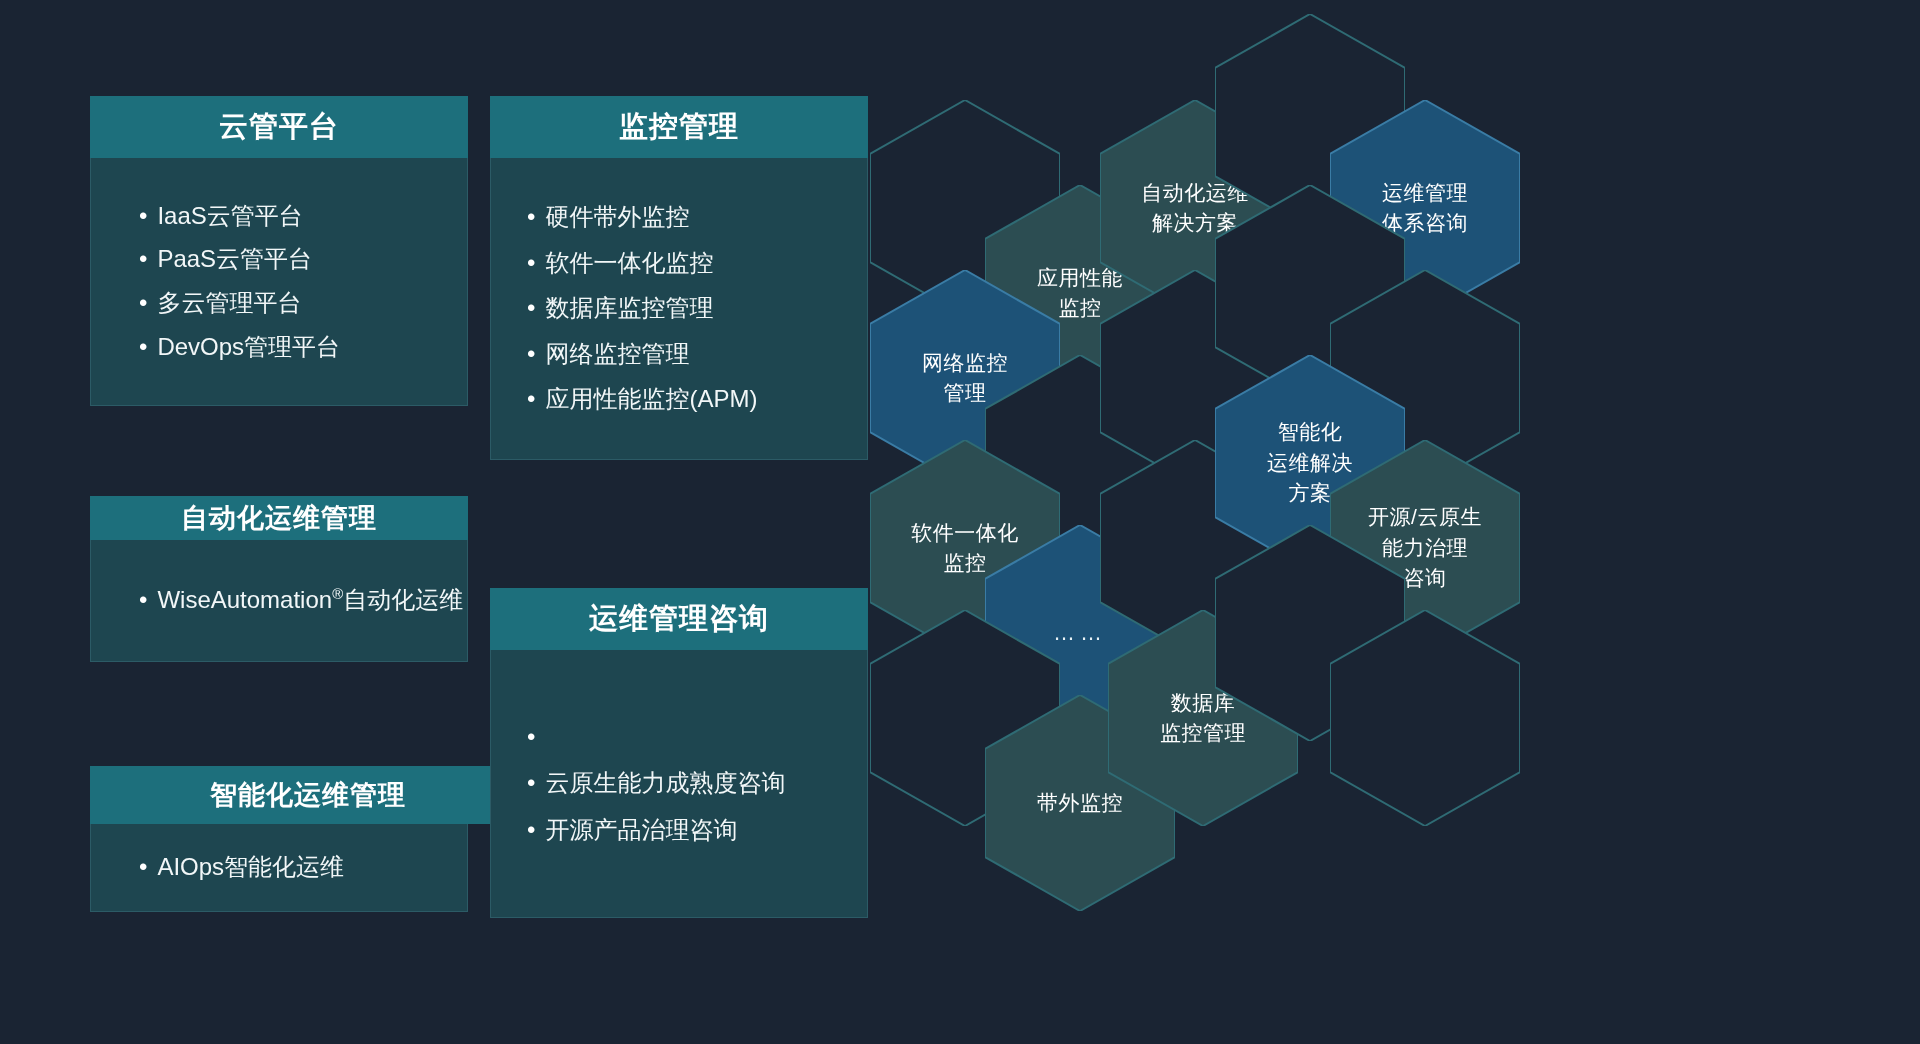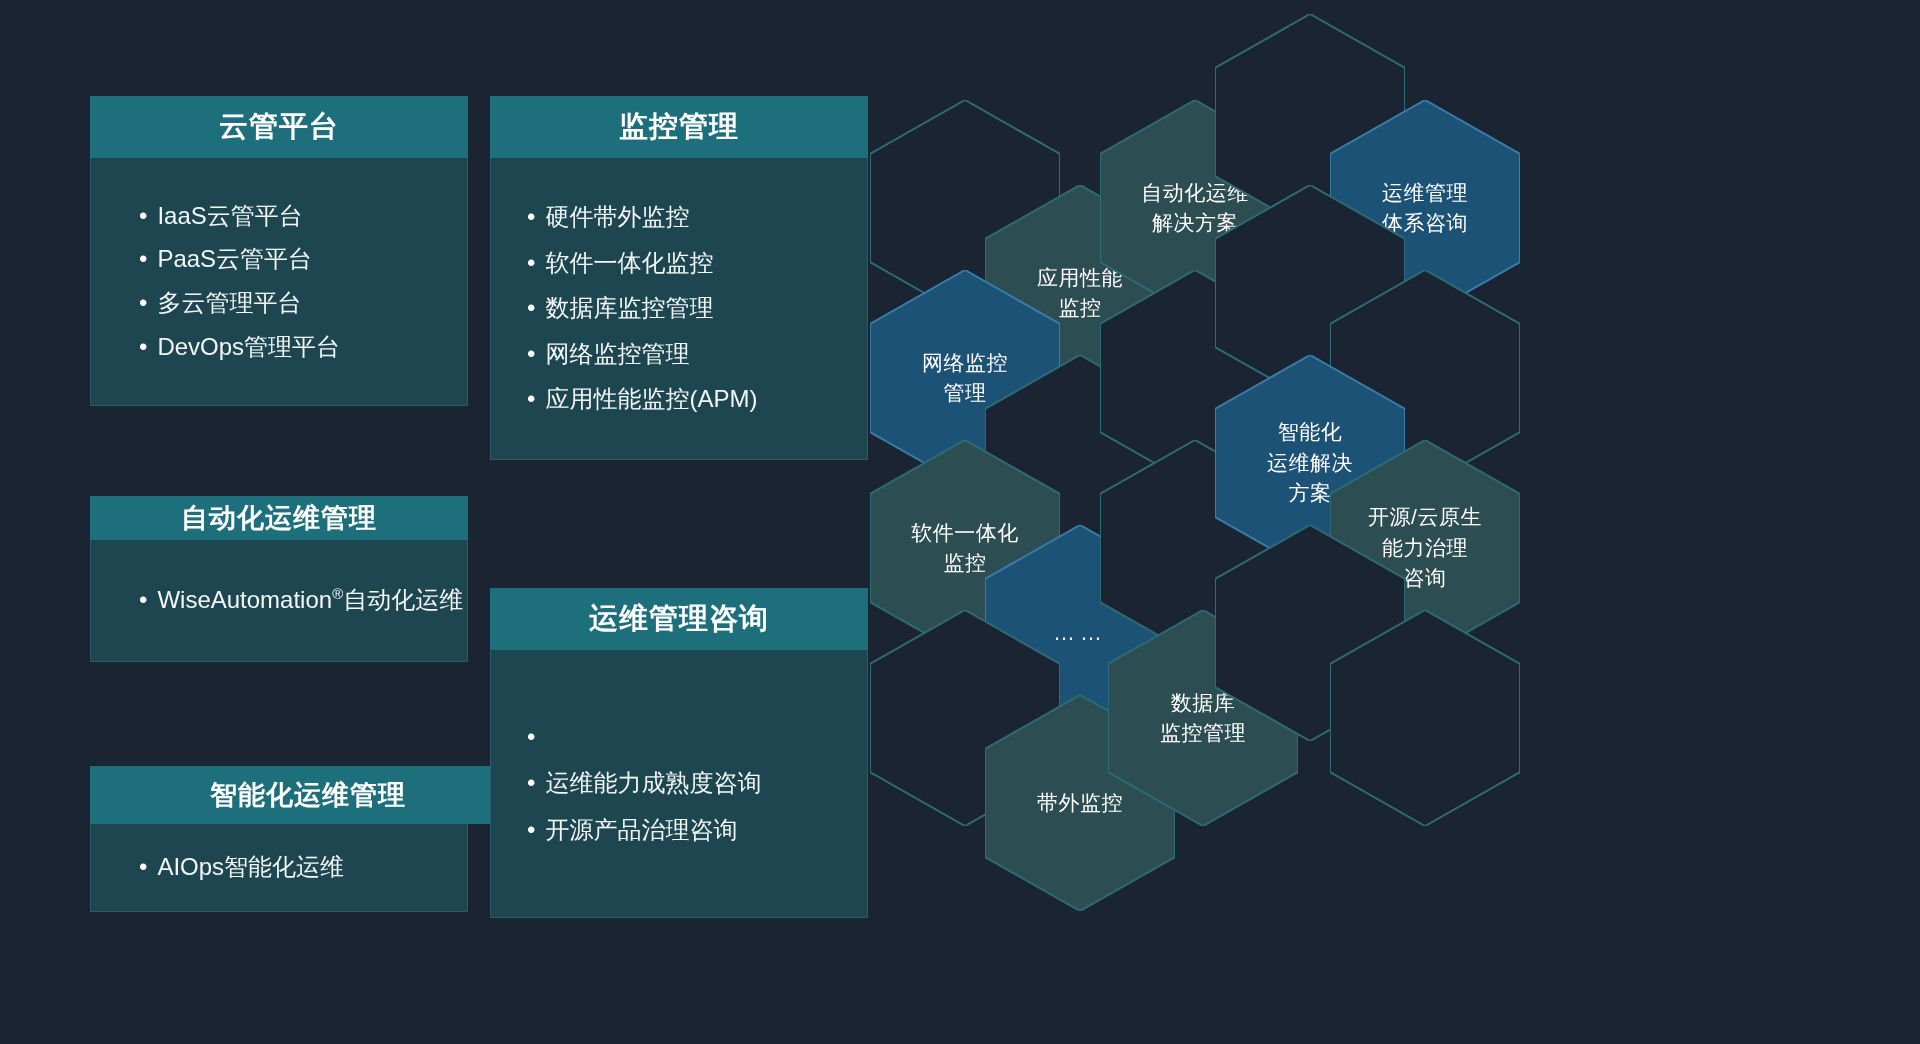--- a/index.html
+++ b/index.html
@@ -166,7 +166,7 @@
             </li>
             <li>
               <span class="dot">•</span>
-              <span class="txt">运维能力成熟度咨询</span>
+              <span class="txt">云原生能力成熟度咨询</span>
             </li>
             <li>
               <span class="dot">•</span>

